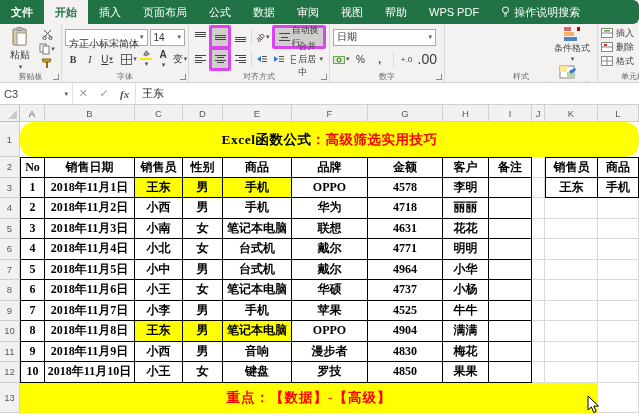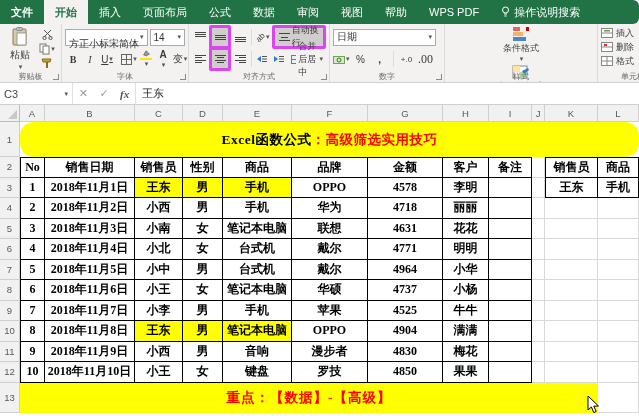--- a/index.html
+++ b/index.html
@@ -311,7 +311,7 @@
     <span class="launcher"></span>
   </div>
 
-  <div class="group" style="width:153px;align-items:center;">
+  <div class="group" style="width:153px;align-items:flex-end;">
     <div class="stylebtn">
       <svg width="18" height="16">
           <rect x="1" y="1" width="7" height="4" fill="#e06666"></rect>

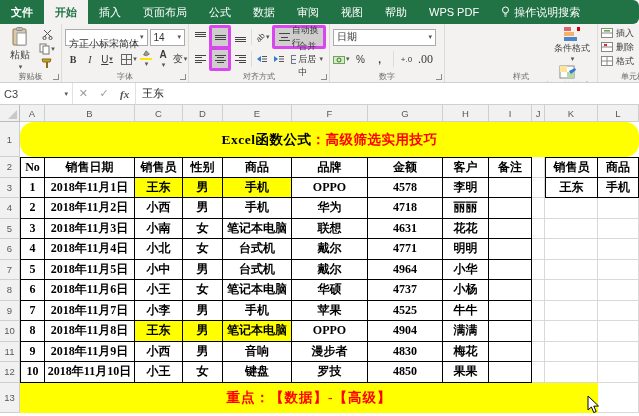--- a/index.html
+++ b/index.html
@@ -305,7 +305,7 @@
       <span class="mini" style="font-weight:bold;">,</span>
       <span class="sep"></span>
       <span class="mini" style="font-size:8px;">+.0</span>
-      <span class="mini" style="font-size:12px;font-family:Liberation Serif, serif;">.00</span>
+      <span class="mini" style="font-size:14px;">.00</span>
     </div>
     <span class="glabel">数字</span>
     <span class="launcher"></span>

